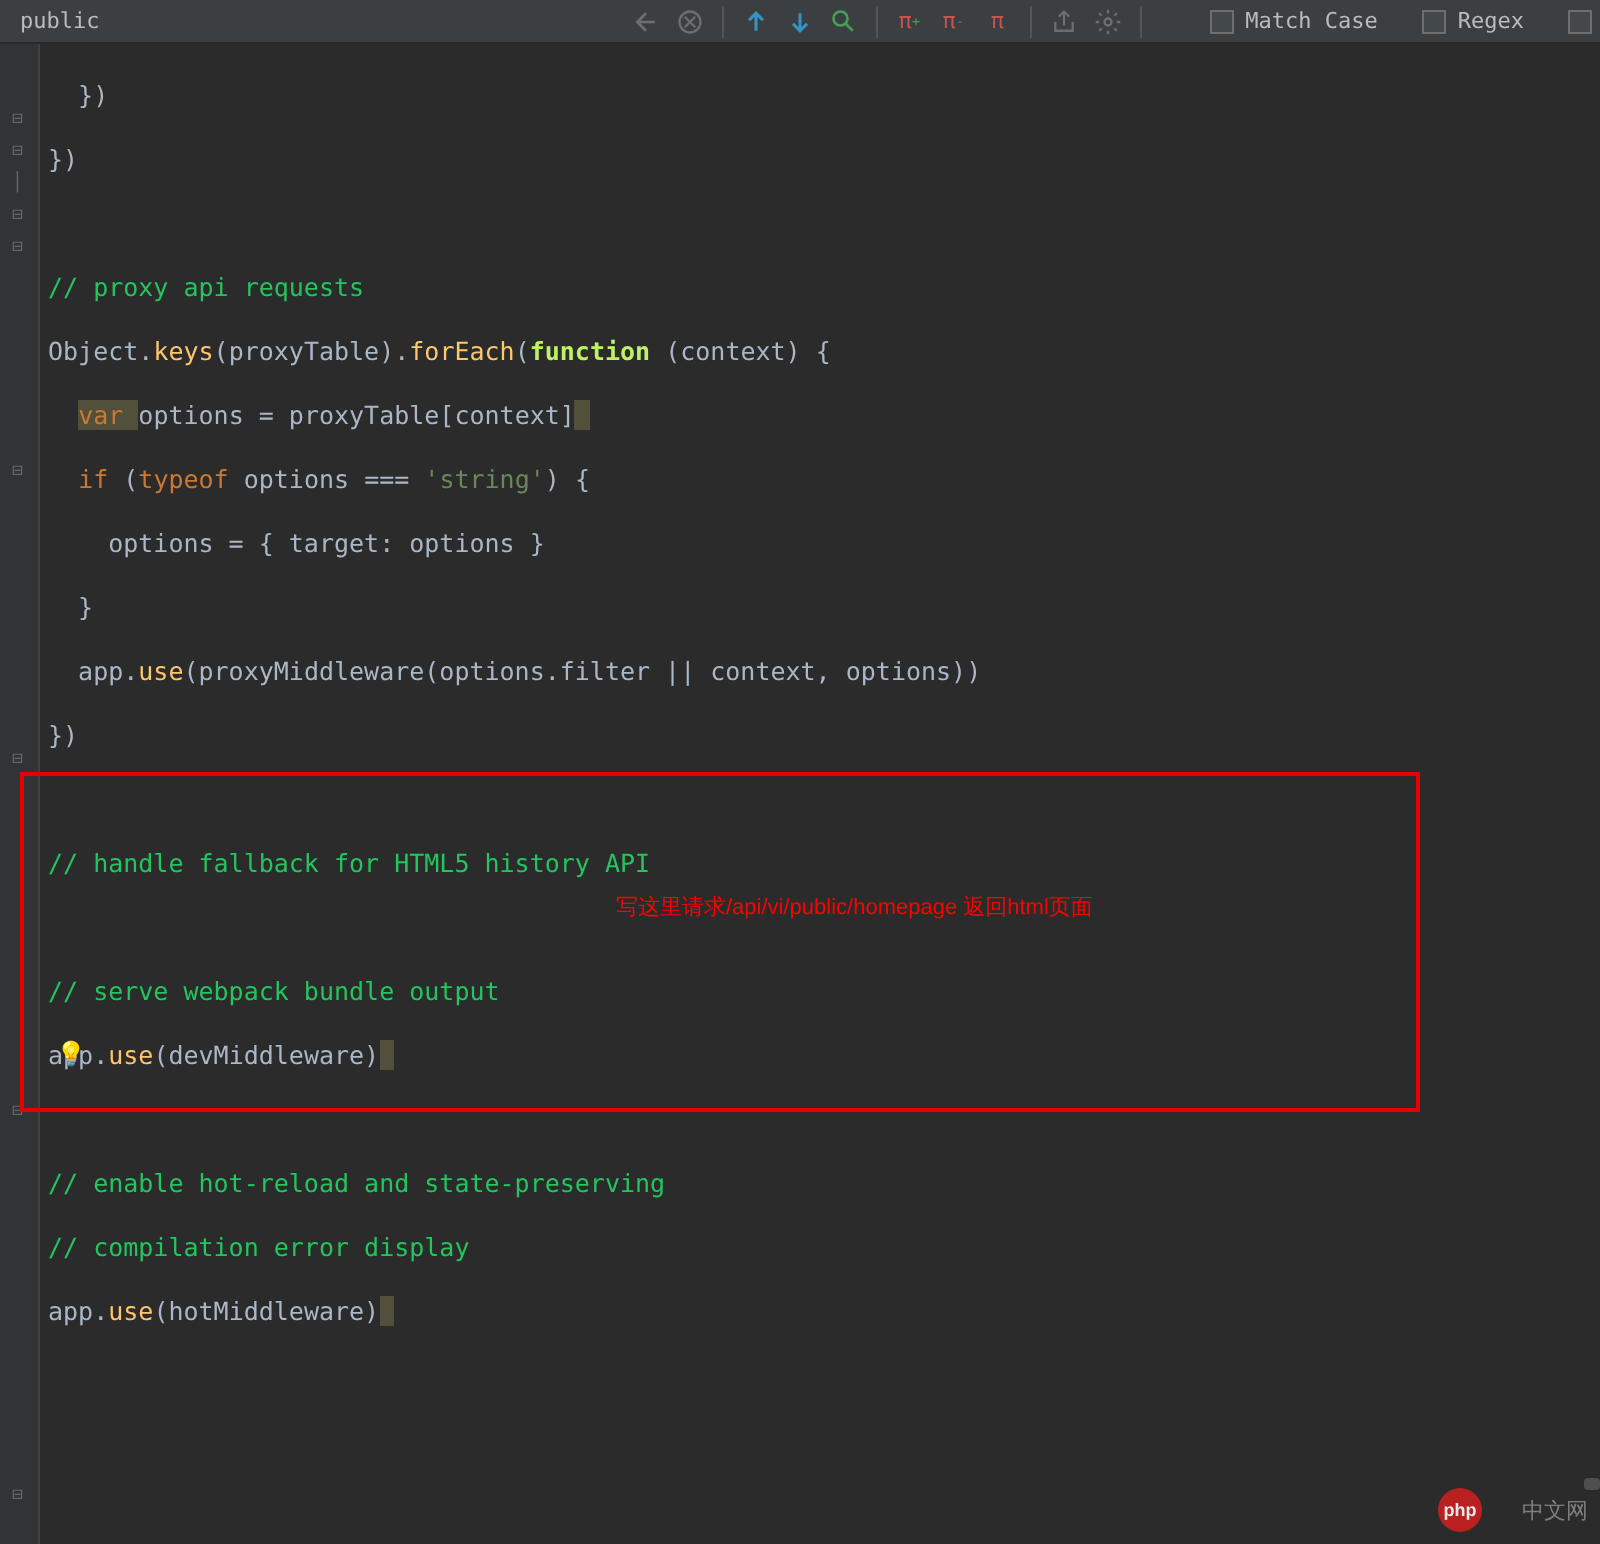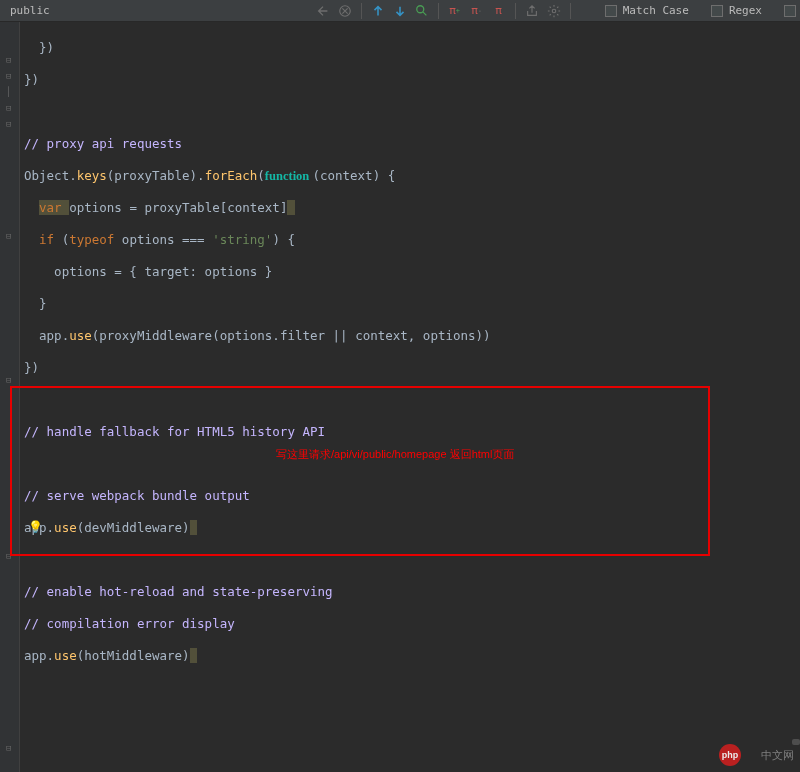--- a/index.html
+++ b/index.html
@@ -71,7 +71,7 @@
   .kw { color: #cc7832; }
   .kw-b { color: #14b8a6; font-weight: bold; font-family: Liberation Serif, serif; }
   .str { color: #6a8759; }
-  .com { color: #c4b5fd; }
+  .com { color: #22c55e; }
   .fn { color: #ffc66d; }
   .ul { text-decoration: underline; text-decoration-color: #808080; text-decoration-style: wavy; }
   .warn-box { background: #52503a; }

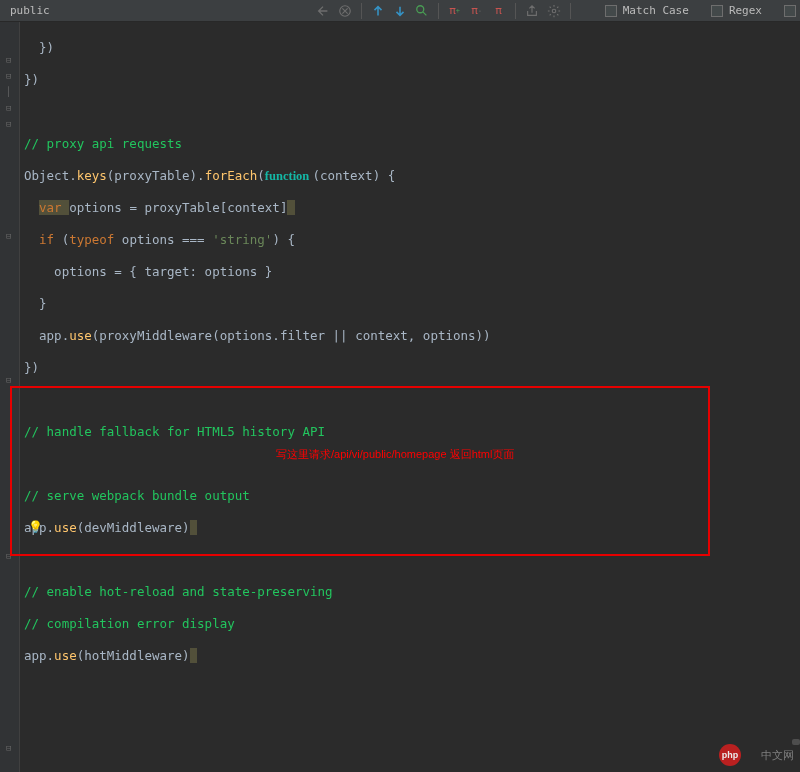--- a/index.html
+++ b/index.html
@@ -69,7 +69,7 @@
   }
   .line { height: 16px; position: relative; }
   .kw { color: #cc7832; }
-  .kw-b { color: #14b8a6; font-weight: bold; font-family: Liberation Serif, serif; }
+  .kw-b { color: #bef264; font-weight: bold; }
   .str { color: #6a8759; }
   .com { color: #22c55e; }
   .fn { color: #ffc66d; }

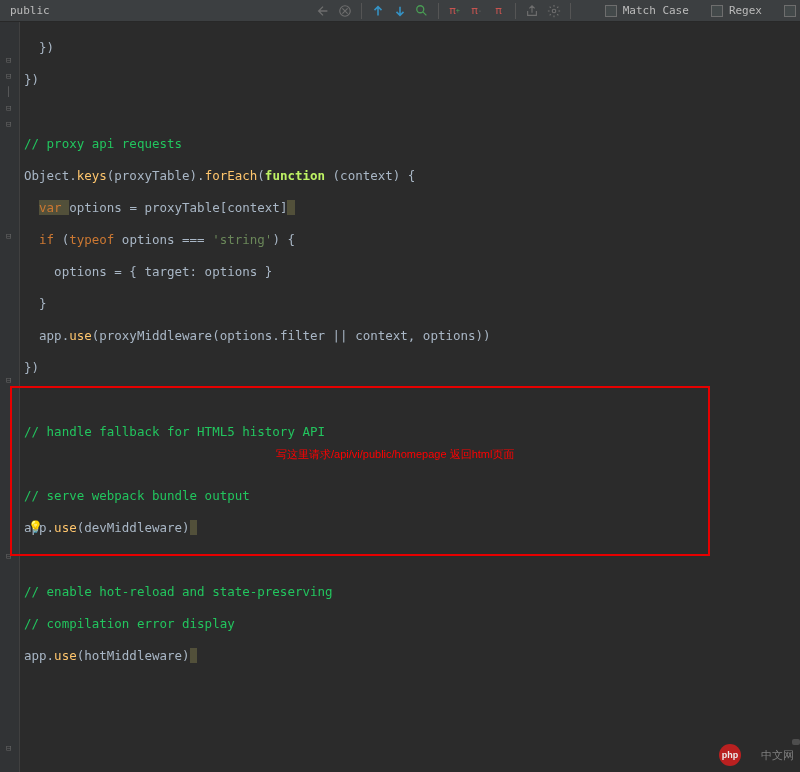--- a/index.html
+++ b/index.html
@@ -222,7 +222,7 @@
 
 
     <div class="red-box" style="left:-10px; top:364px; width:700px; height:170px;"></div>
-    <div class="annotation" style="left:256px; top:424px;">写这里请求/api/vi/public/homepage 返回html页面</div>
+    <div class="annotation" style="left:288px; top:424px;">写这里请求/api/vi/public/homepage 返回html页面</div>
   </div>
 
   <span class="bulb" style="top:498px;">💡</span>

